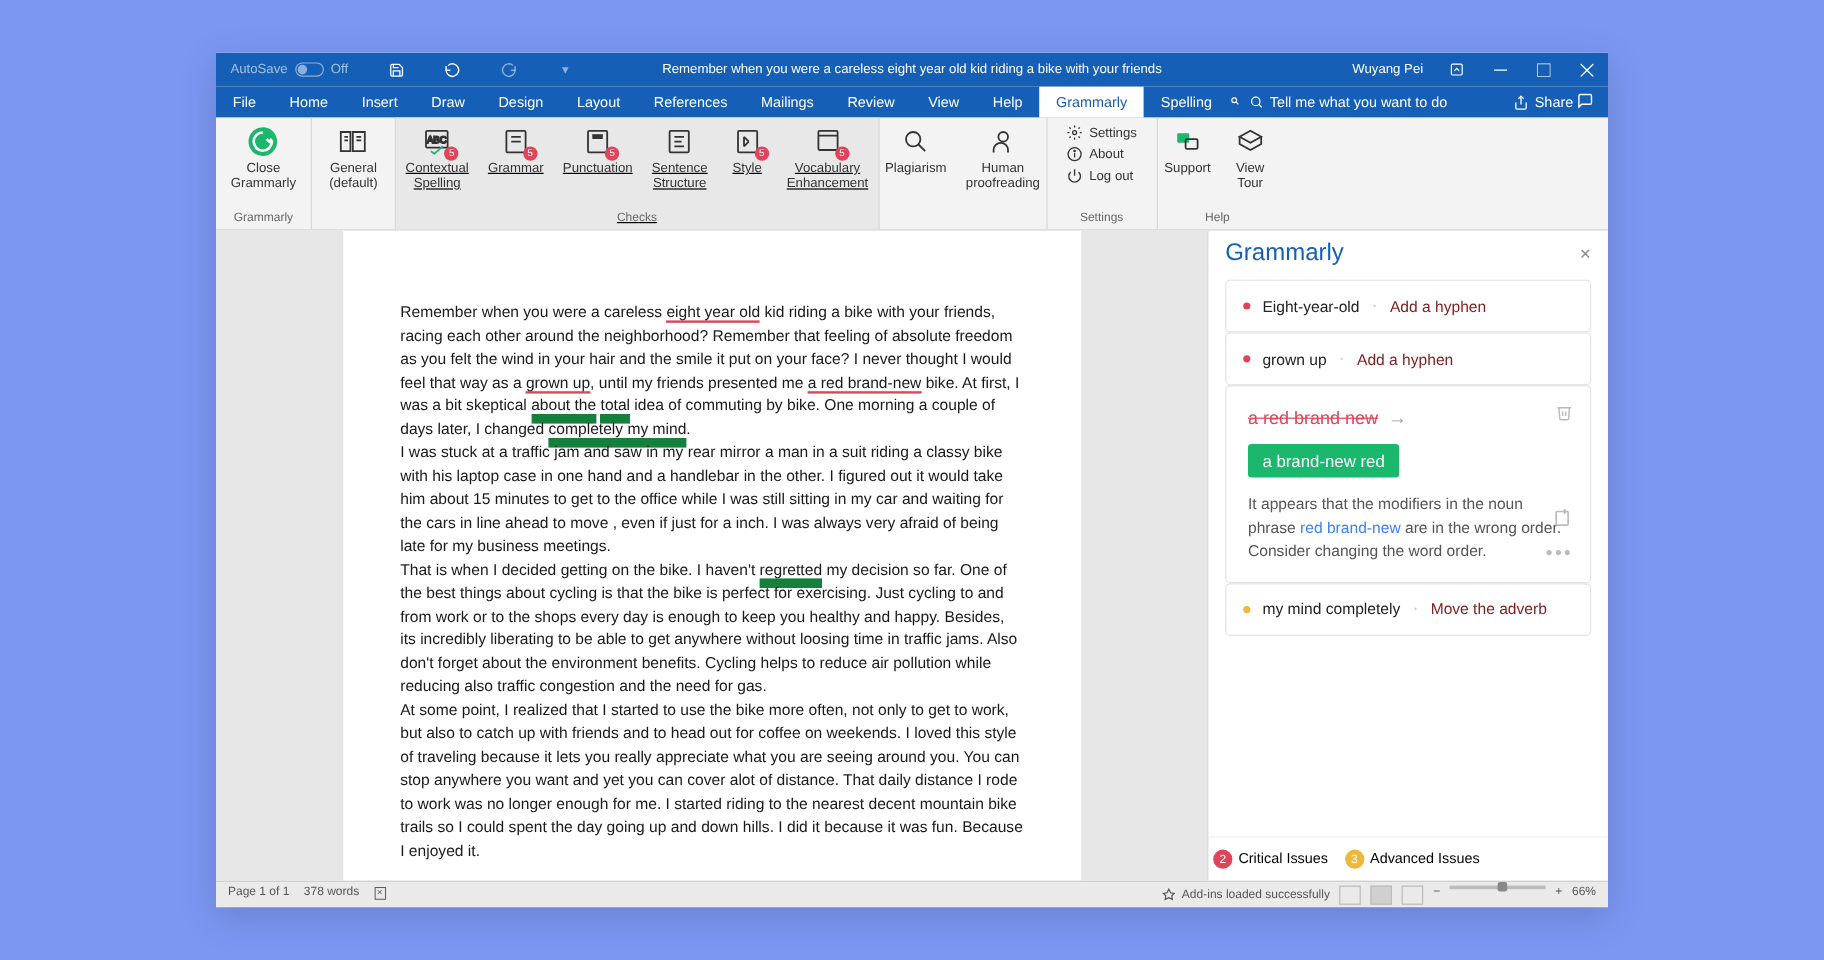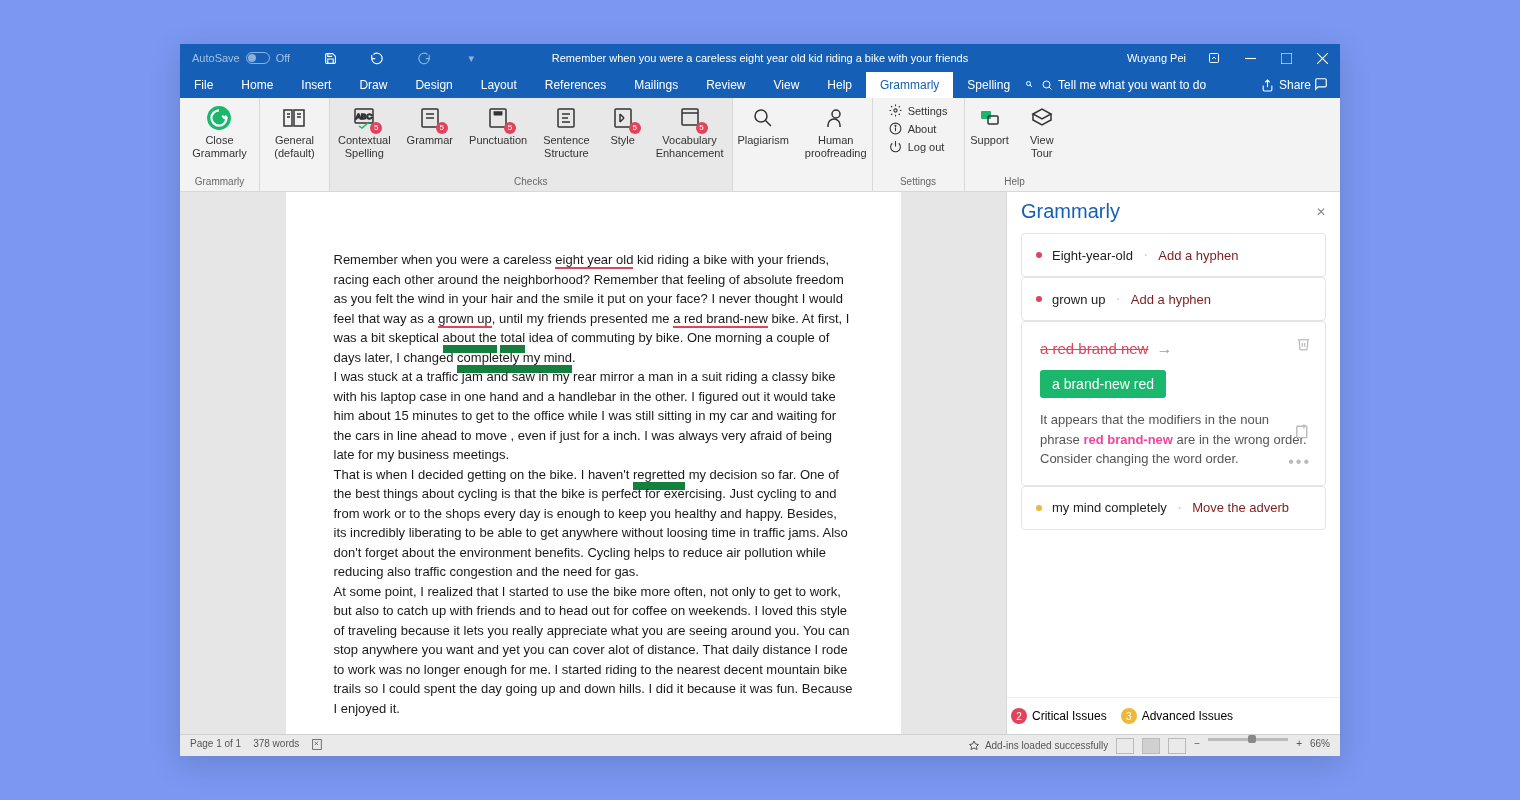--- a/index.html
+++ b/index.html
@@ -35,7 +35,7 @@
 .ribbon-btn.narrow { min-width: 50px; }
 .rb-icon { width: 28px; height: 28px; margin-bottom: 2px; display: flex; align-items: center; justify-content: center; position: relative; }
 .badge { position: absolute; bottom: -2px; right: -4px; width: 12px; height: 12px; background: #e0445b; color: #fff; border-radius: 50%; font-size: 8px; display: flex; align-items: center; justify-content: center; }
-.checks-group { background: #e8e8e8; }
+.checks-group { background: #e8e8e8; text-decoration: underline; }
 .settings-col { display: flex; flex-direction: column; justify-content: flex-start; padding: 6px 12px 0; font-size: 11px; gap: 4px; }
 .settings-line { display: flex; align-items: center; gap: 5px; cursor: pointer; color: #333; }
 .gicon { width:14px; height:14px; display:inline-flex; }

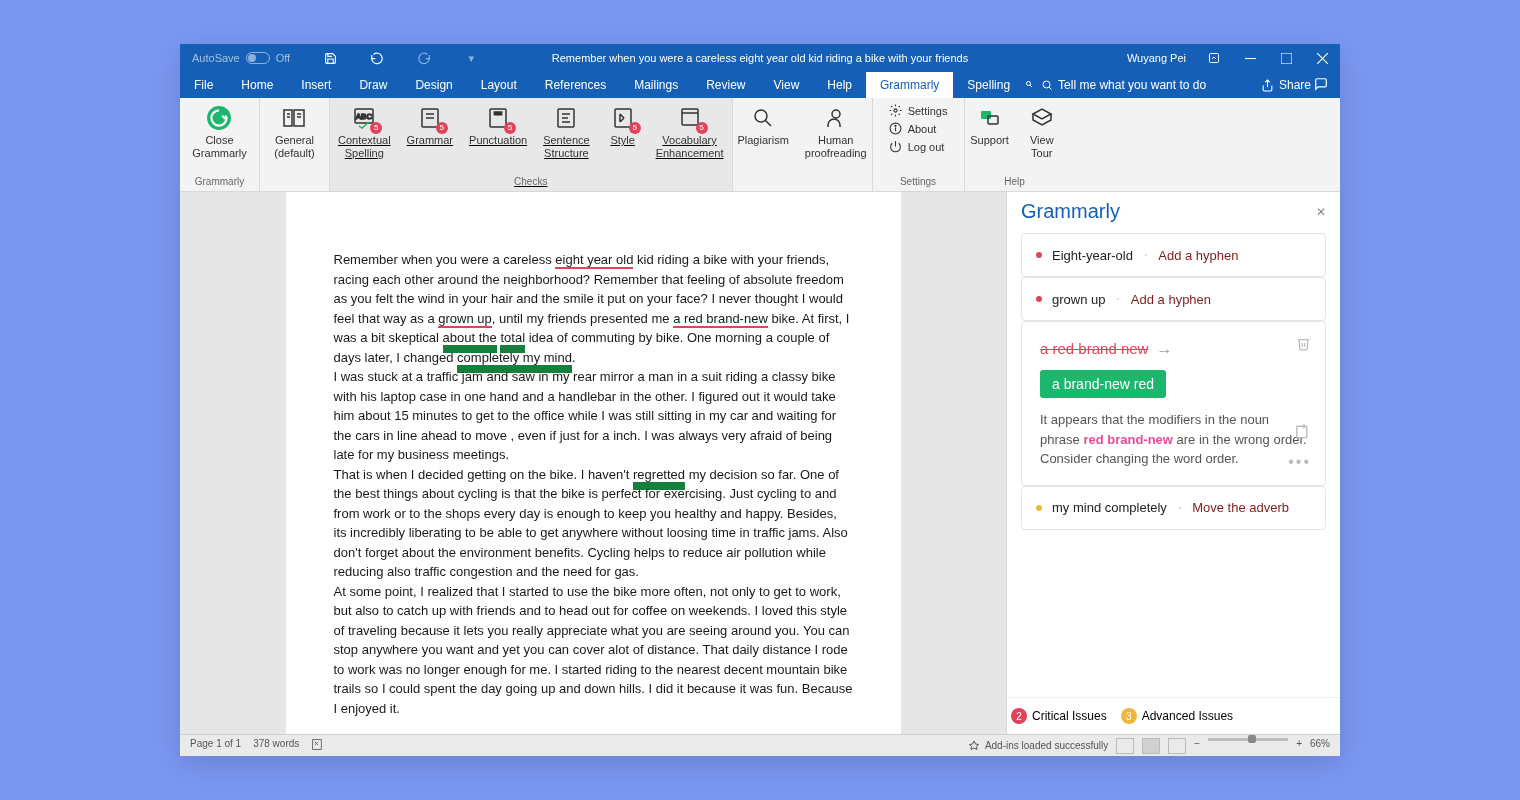--- a/index.html
+++ b/index.html
@@ -67,7 +67,7 @@
 .arrow-r { color: #9a9a9a; margin-left: 8px; }
 .suggest-btn { display: inline-block; background: #1ab76d; color: #fff; padding: 6px 12px; border-radius: 3px; font-size: 14px; margin: 12px 0; cursor: pointer; }
 .card-desc { font-size: 13px; color: #555; line-height: 1.5; }
-.bold { font-weight: 700; color: #ec4899; }
+.bold { font-weight: 400; color: #3b82f6; }
 .trash { position: absolute; top: 14px; right: 14px; color: #bbb; cursor: pointer; }
 .add-card { position: absolute; right: 14px; top: 100px; color: #bbb; cursor: pointer; }
 .more-dots { position: absolute; right: 14px; bottom: 14px; color: #bbb; cursor: pointer; letter-spacing: 2px; }

